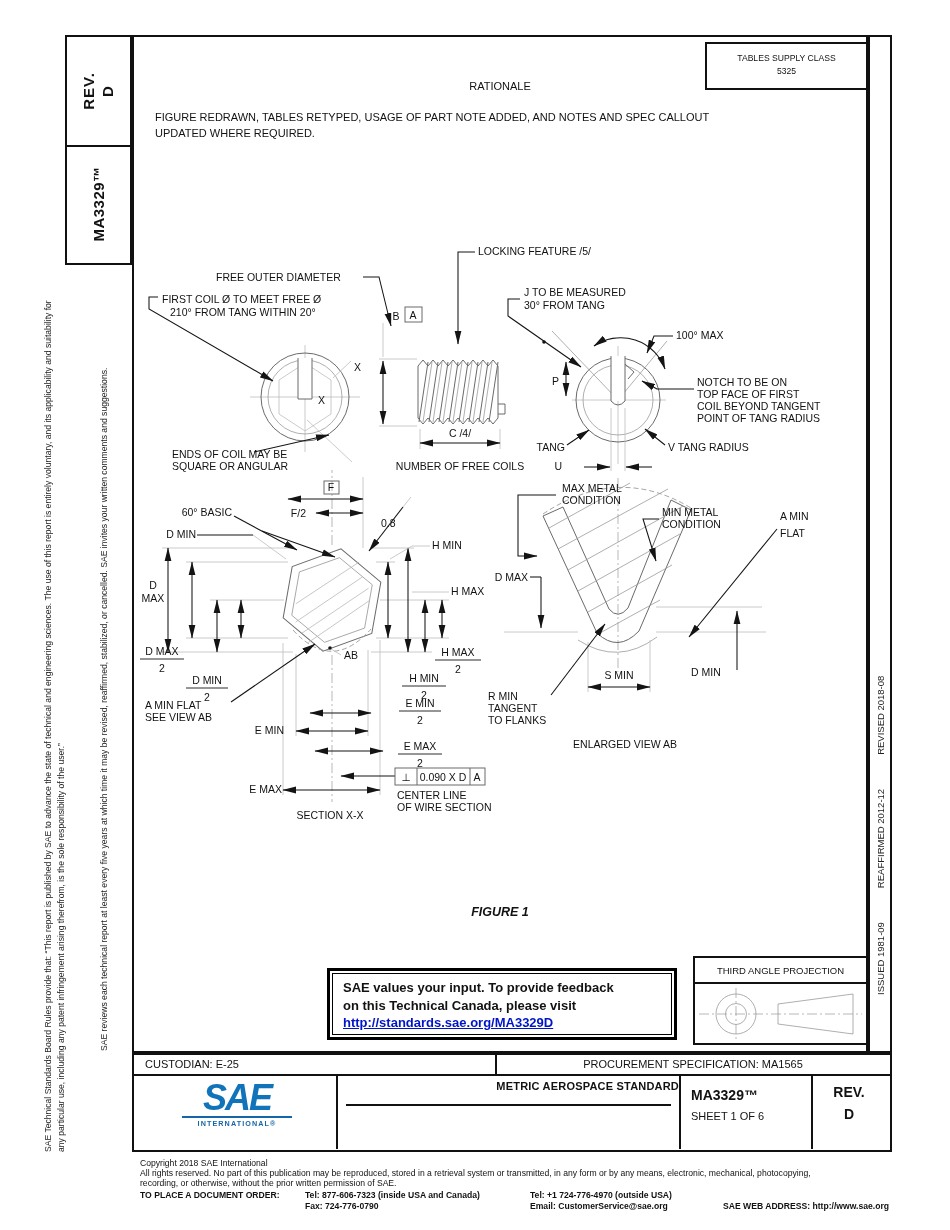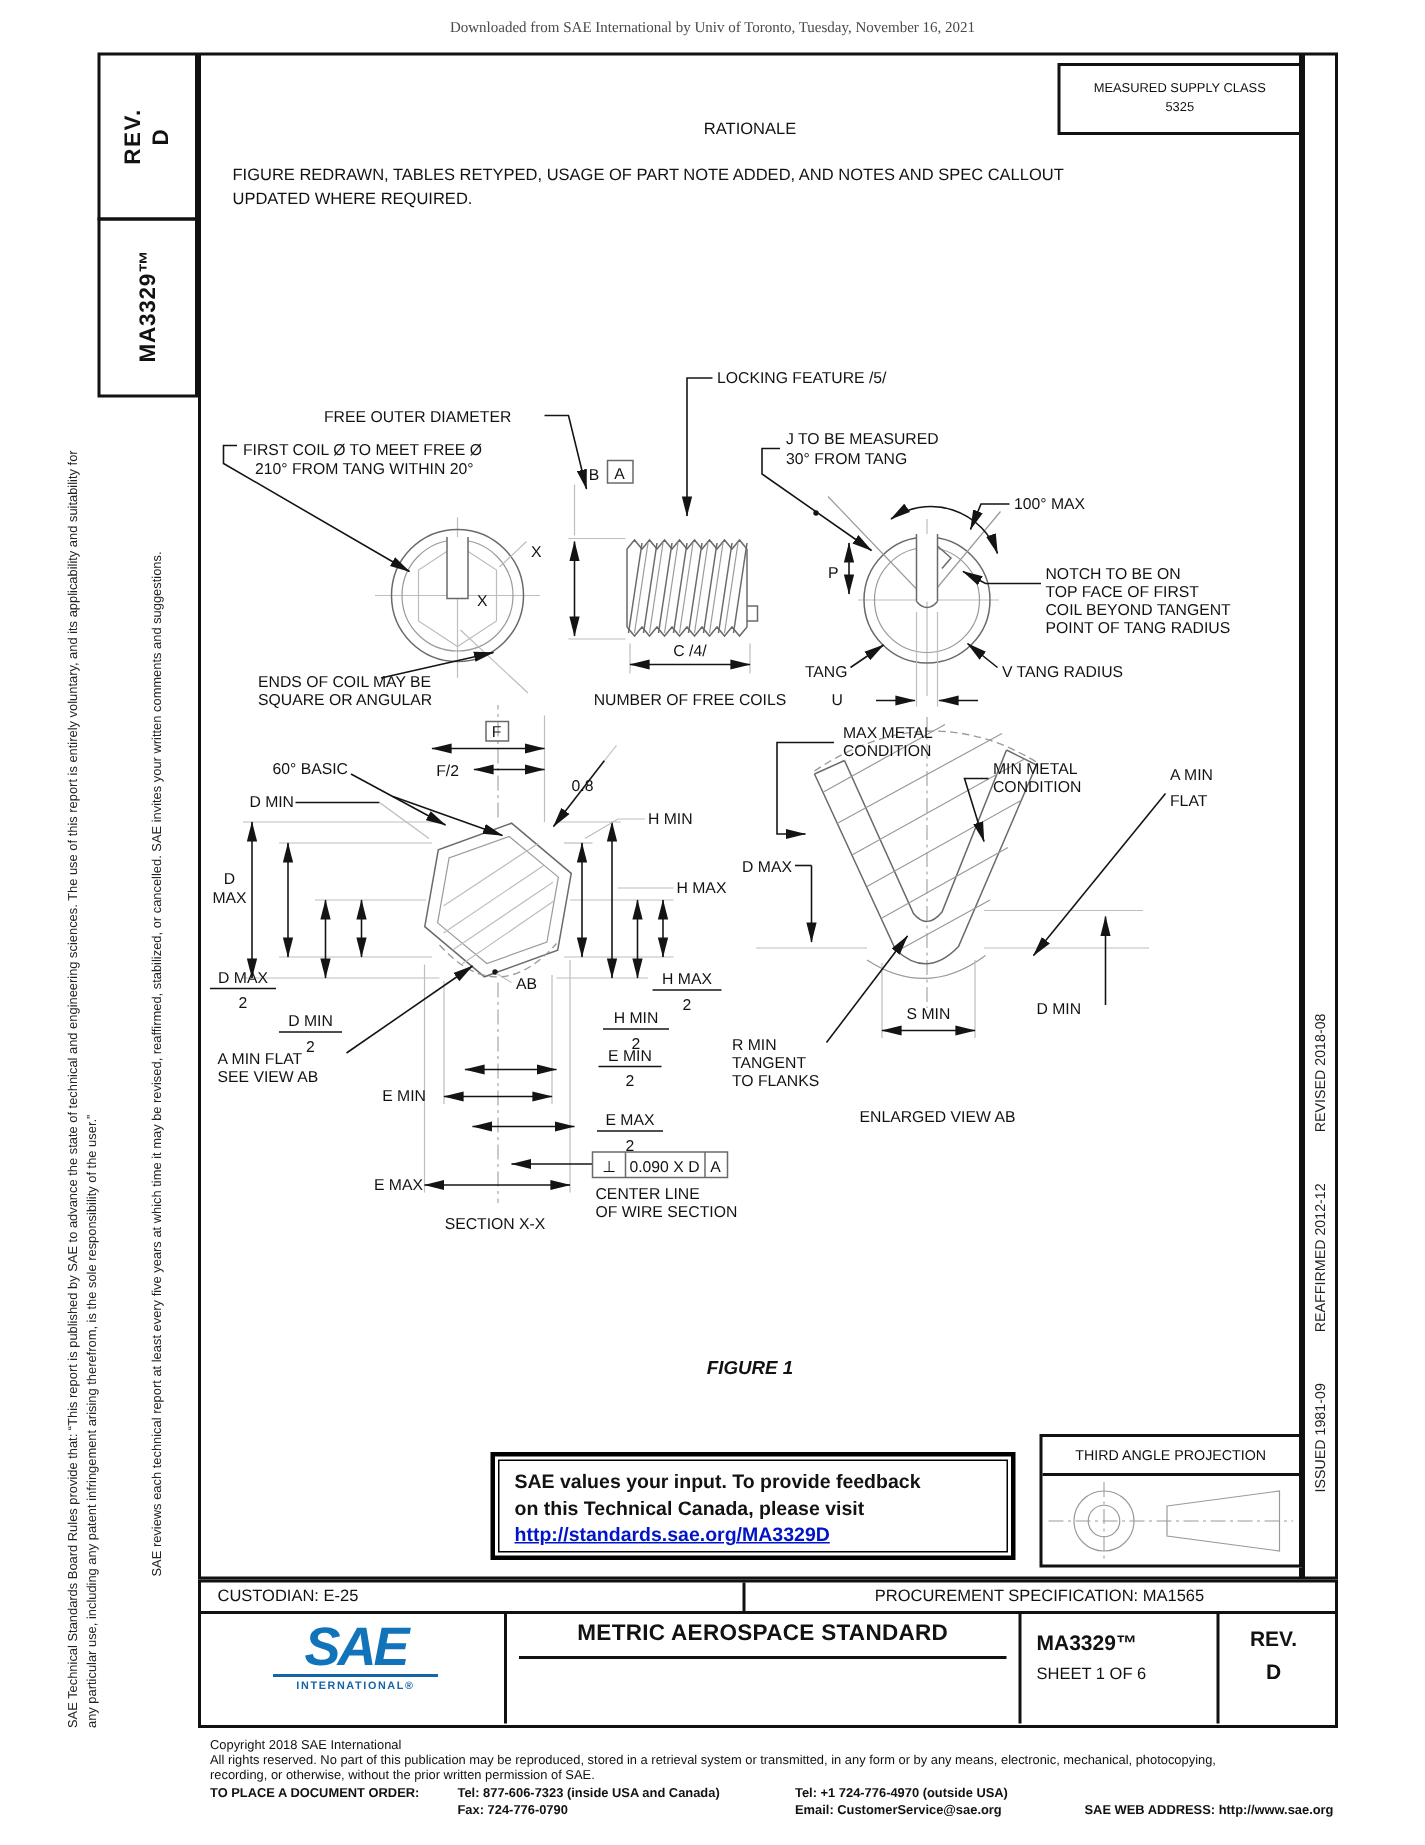--- a/index.html
+++ b/index.html
@@ -75,7 +75,6 @@
 
 <div id="page">
 
-  <div class="abs watermark">Downloaded from SAE International by Univ of Toronto, Tuesday, November 16, 2021</div>
 
   <div class="frame" style="left:132px; top:35px; width:736px; height:1018px;"></div>
   <div class="frame" style="left:868px; top:35px; width:24px; height:1018px;"></div>

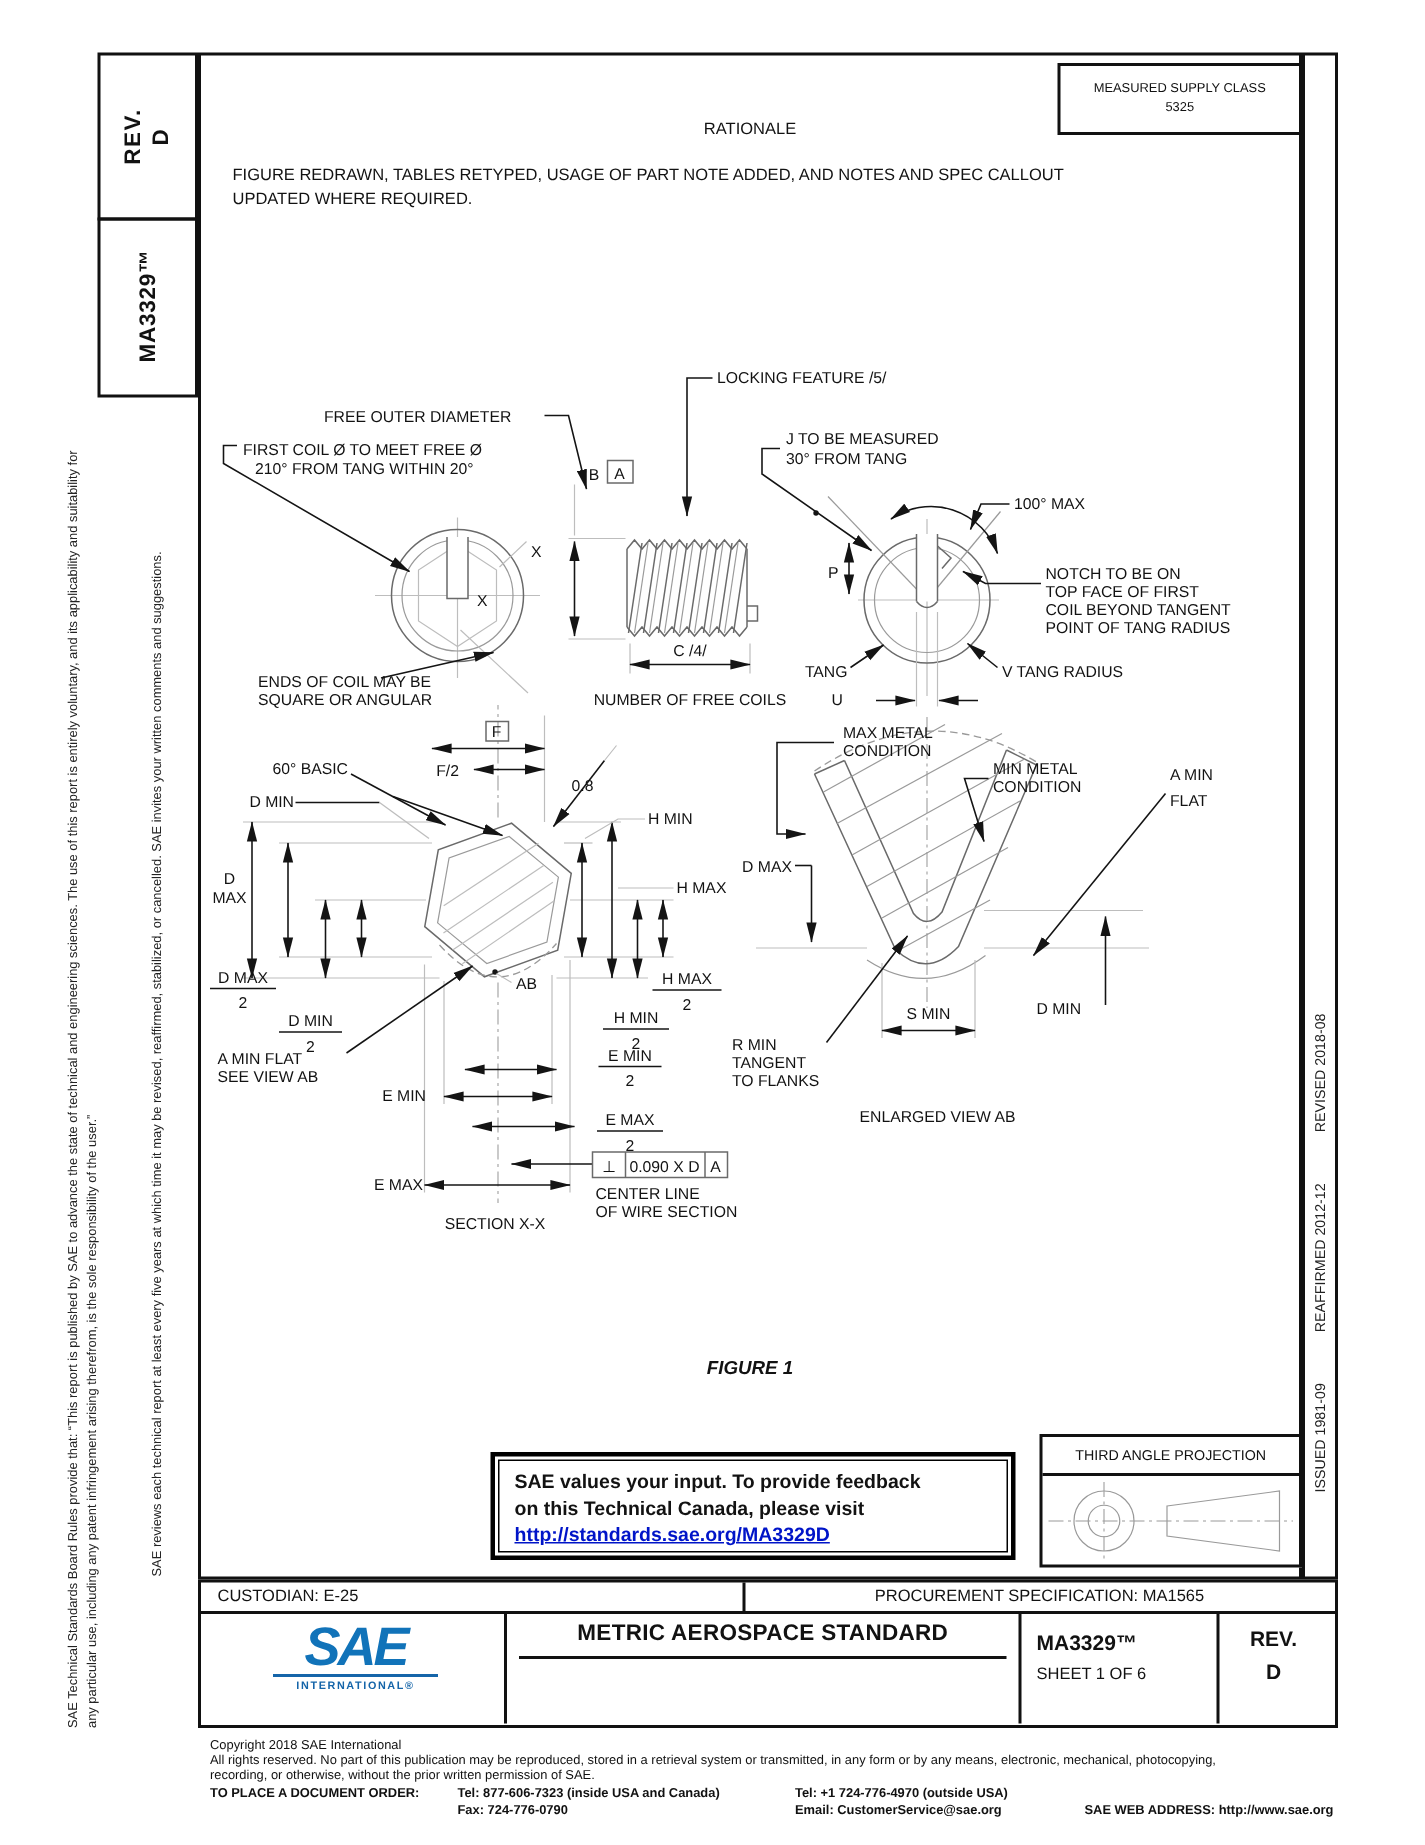--- a/index.html
+++ b/index.html
@@ -82,7 +82,7 @@
   <div class="frame-thick" style="left:65px; top:145px; width:67px; height:120px;"></div>
   <div class="frame" style="left:705px; top:42px; width:163px; height:48px; background:#fff;">
     <div class="fsc">
-      <div>MEASURED SUPPLY CLASS</div>
+      <div>TABLES SUPPLY CLASS</div>
       <div>5325</div>
     </div>
   </div>

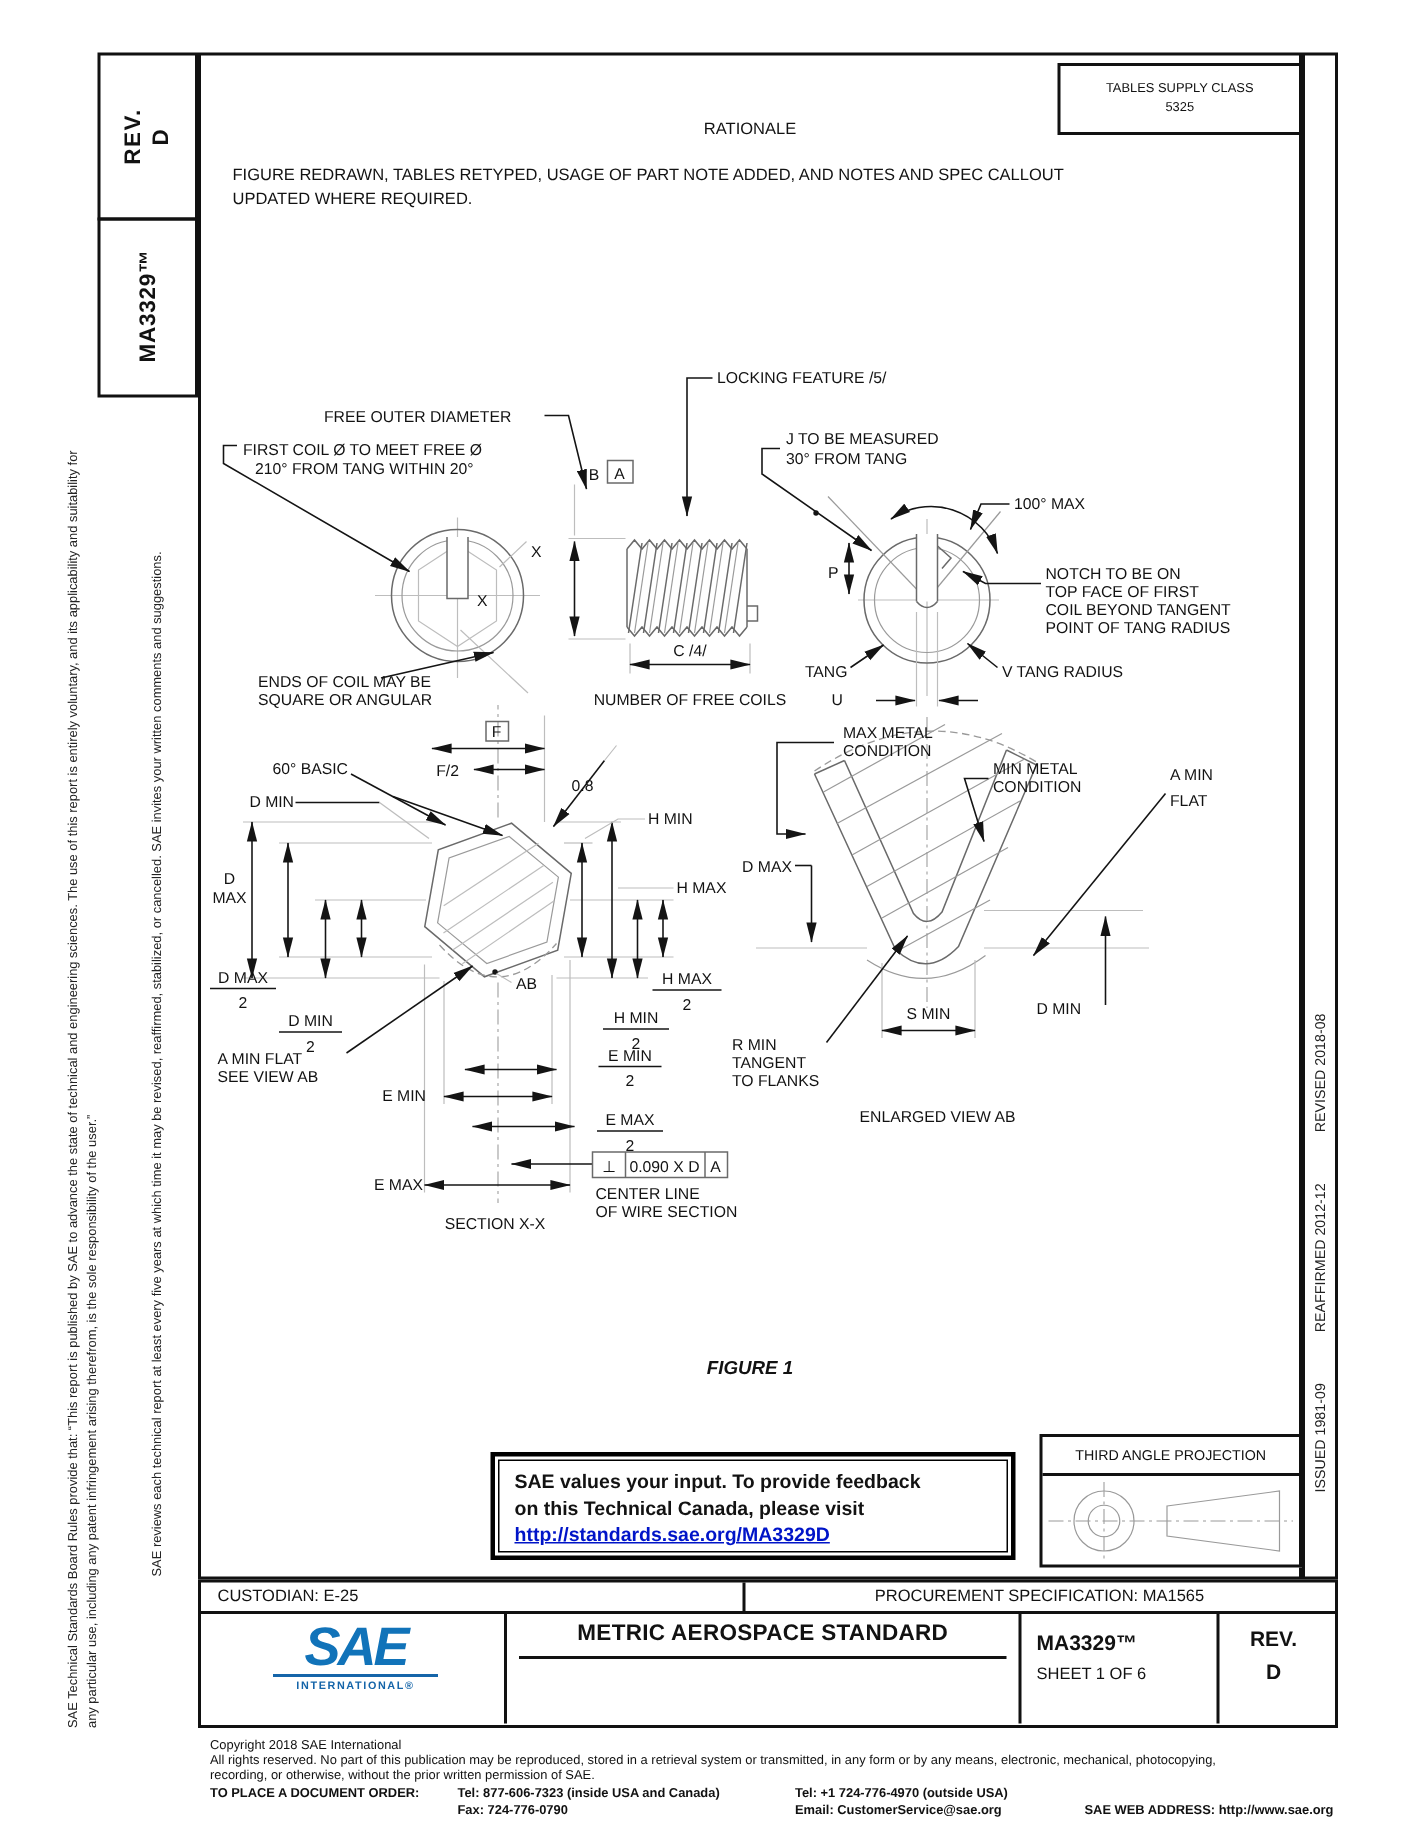--- a/index.html
+++ b/index.html
@@ -42,7 +42,7 @@
   
   .bb-line { position:absolute; background:#111; }
   .cust { font-size:11px; }
-  .heading { font-size:15px; font-weight:bold; letter-spacing:.2px; text-align:center; }
+  .heading { font-size:11px; font-weight:bold; letter-spacing:.2px; text-align:right; }
   .titlelines { font-size:11.2px; text-align:center; line-height:1.35; }
   .docnum { font-size:14px; font-weight:bold; }
   .sheet { font-size:11px; }

